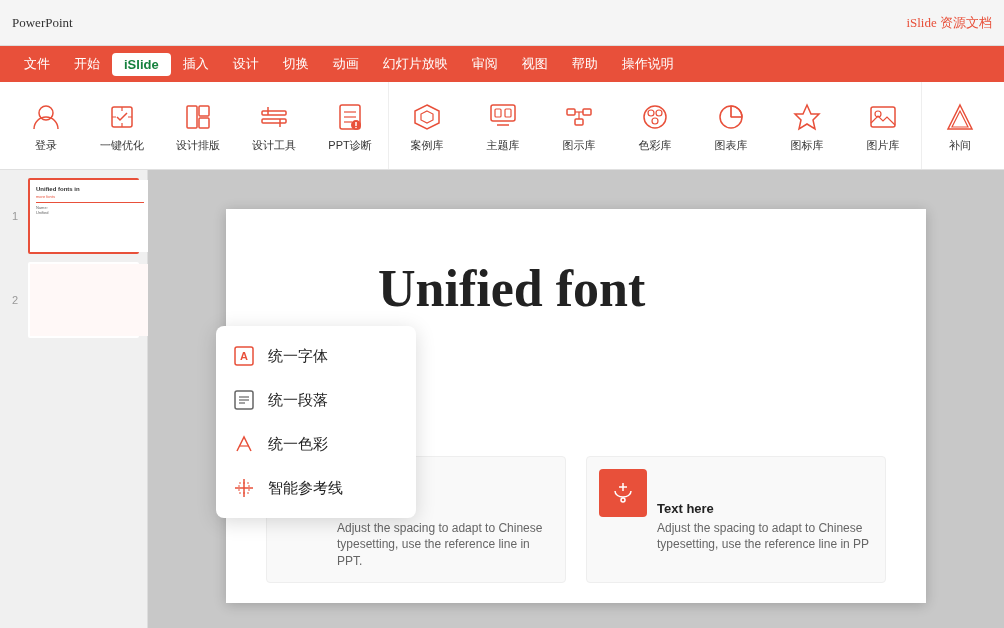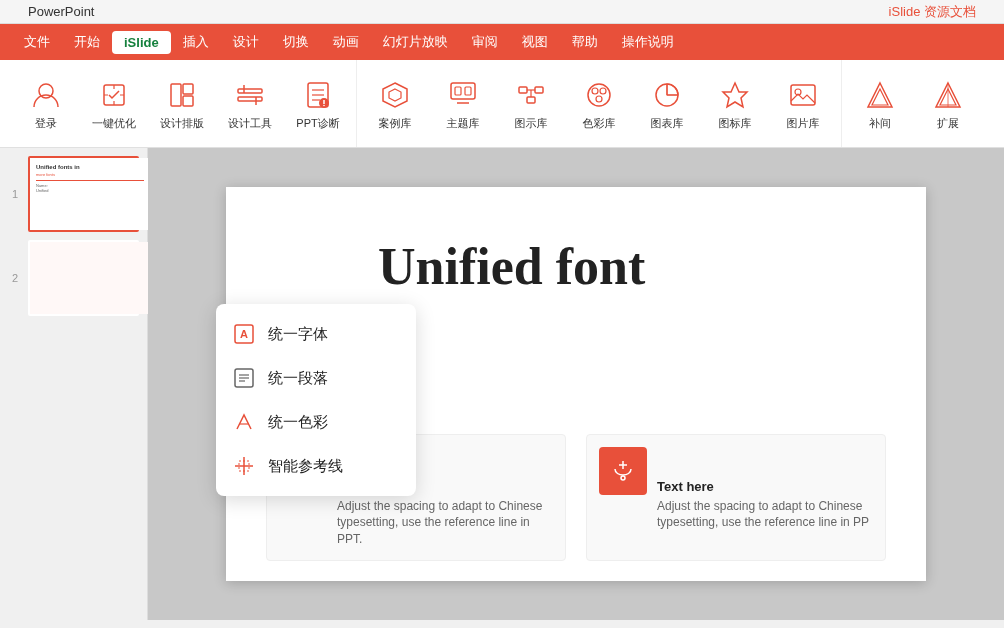--- a/index.html
+++ b/index.html
@@ -7,15 +7,16 @@
 
     
     #title-bar {
-      height: 24px;
+      height: 46px;
       background: #f5f5f5;
       display: flex;
       align-items: center;
-      padding: 0 28px;
+      padding: 0 12px;
       font-size: 13px;
       color: #333;
       border-bottom: 1px solid #ddd;
       justify-content: space-between;
+      font-family: Liberation Serif, serif;
     }
 
     

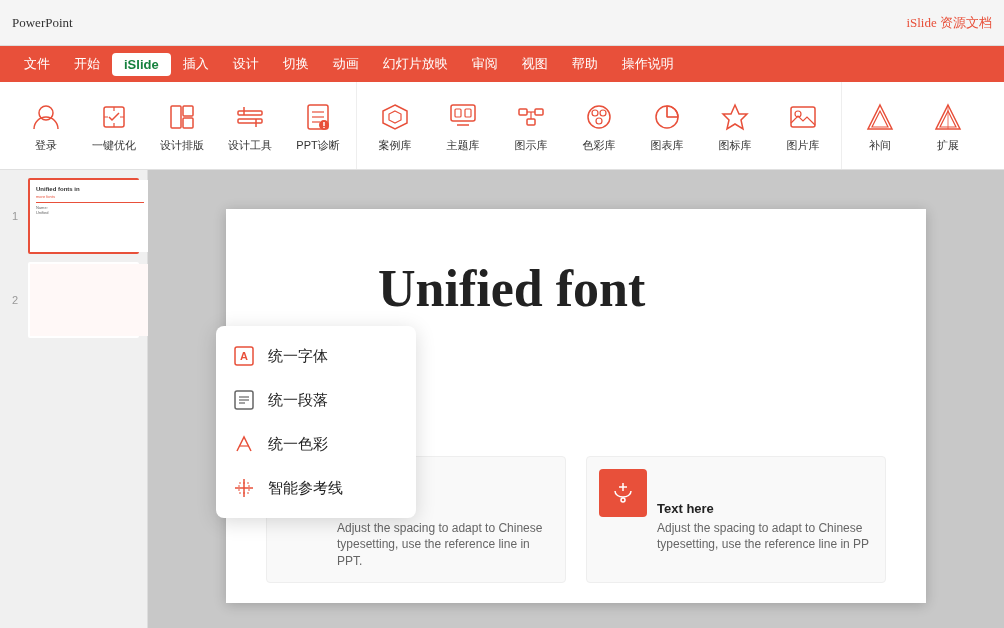--- a/index.html
+++ b/index.html
@@ -57,7 +57,7 @@
       height: 100%;
       padding: 0 8px;
       border-right: 1px solid #eee;
-      gap: 8px;
+      gap: 16px;
     }
     .toolbar-group:last-child { border-right: none; }
     .tool-btn {

